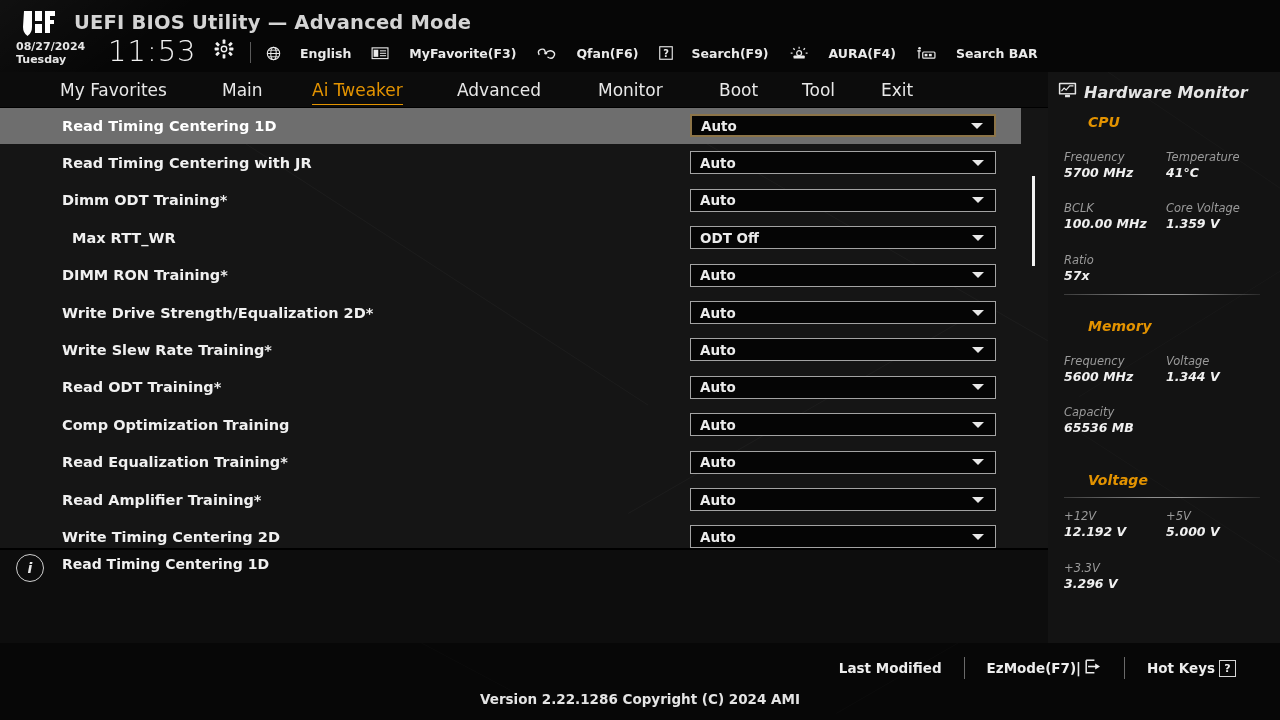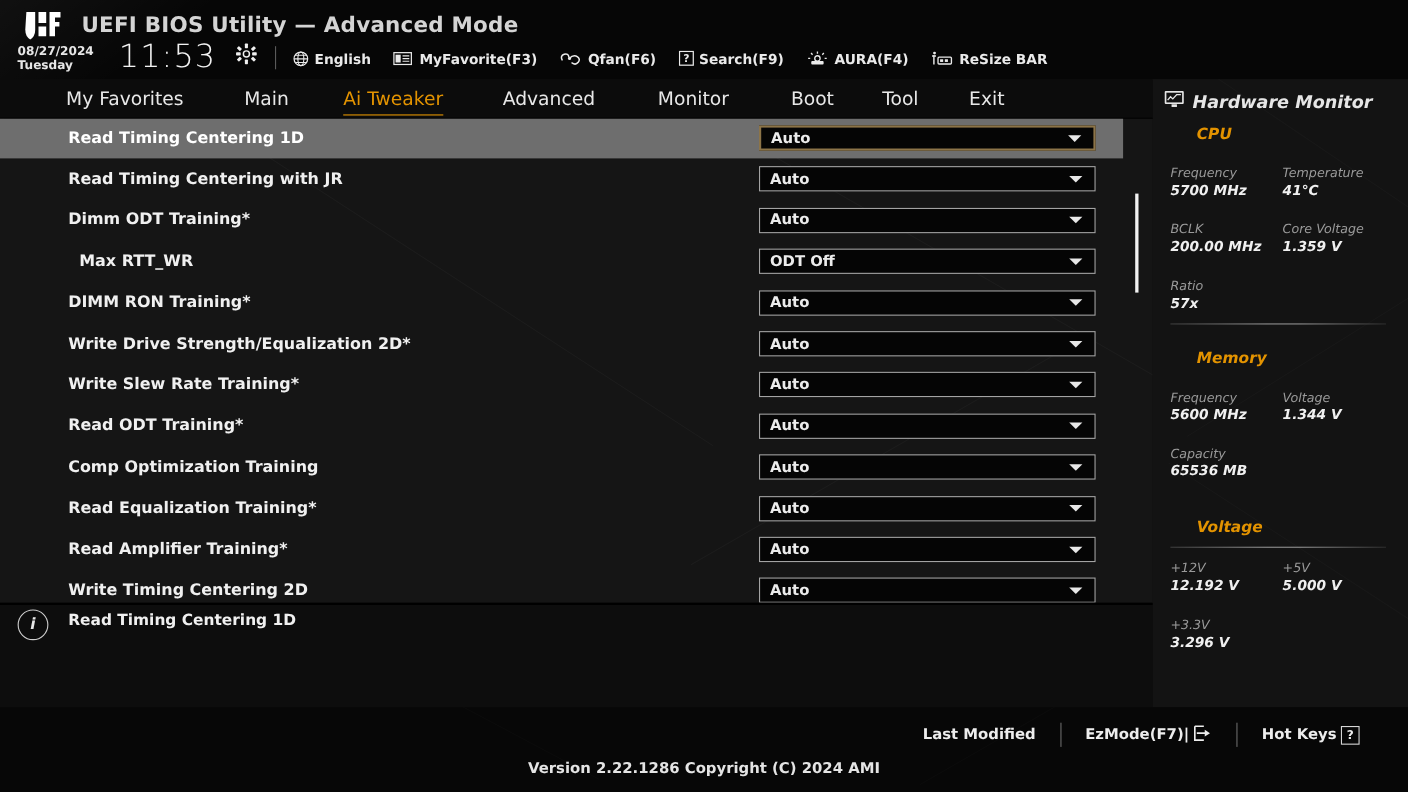--- a/index.html
+++ b/index.html
@@ -61,7 +61,7 @@
     display:flex; align-items:center; gap:20px;
   }
   .hdr-tool {
-    display:flex; align-items:center; gap:5px;
+    display:flex; align-items:center; gap:19px;
     font-size:12.5px; color:#eaeaea; font-weight:bold; white-space:nowrap;
     cursor:pointer;
   }

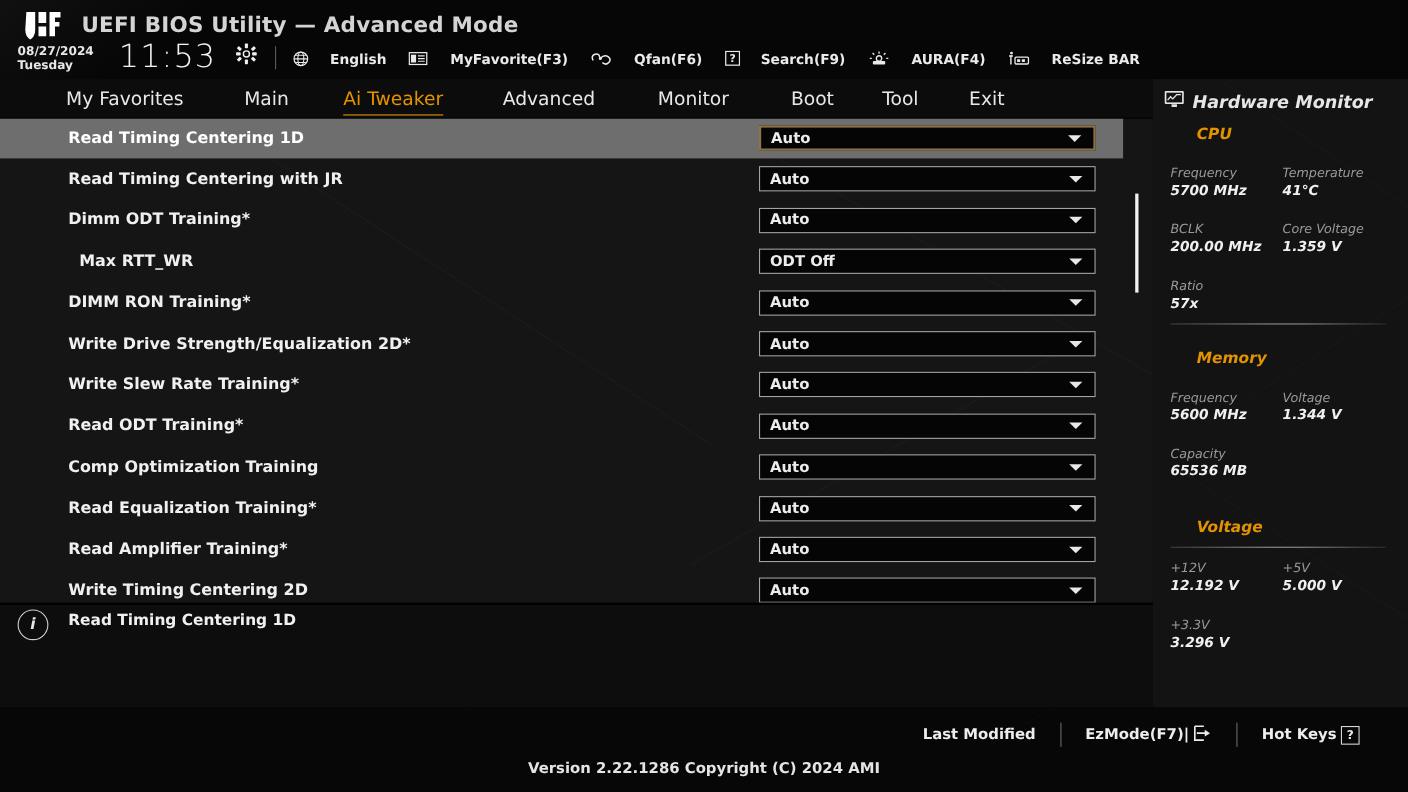--- a/index.html
+++ b/index.html
@@ -330,7 +330,7 @@
             <rect x="13.6" y="8.4" width="3" height="2.6" fill="#eaeaea"></rect>
           </svg>
         </span>
-        <span>ReSize BAR</span>
+        <span>Search BAR</span>
       </div>
 
     </div>

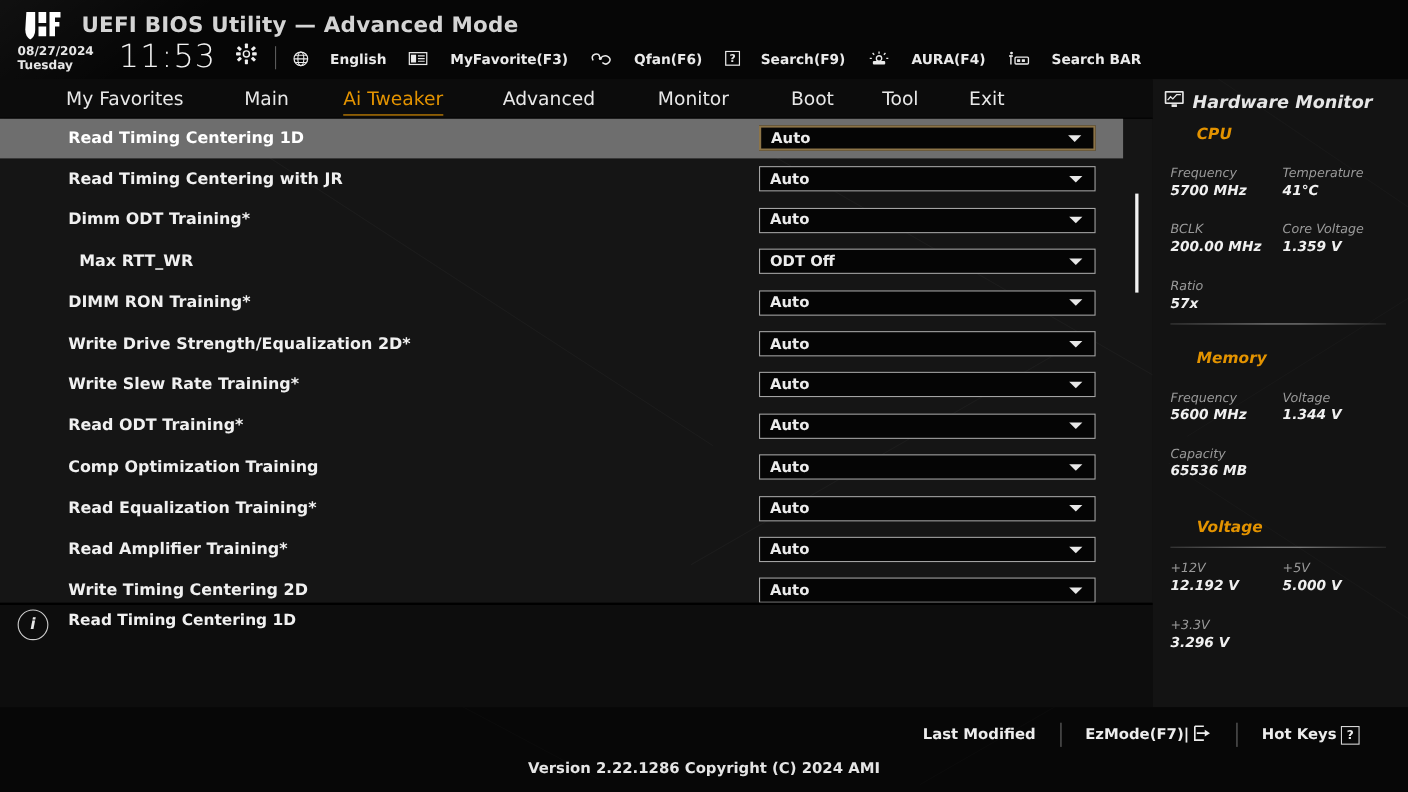--- a/index.html
+++ b/index.html
@@ -475,7 +475,7 @@
         </div>
         <div class="hw-field" style="top: 129px; left: 16px;">
           <div class="hw-k">BCLK</div>
-          <div class="hw-v">200.00 MHz</div>
+          <div class="hw-v">100.00 MHz</div>
         </div>
         <div class="hw-field" style="top: 129px; left: 118px;">
           <div class="hw-k">Core Voltage</div>

